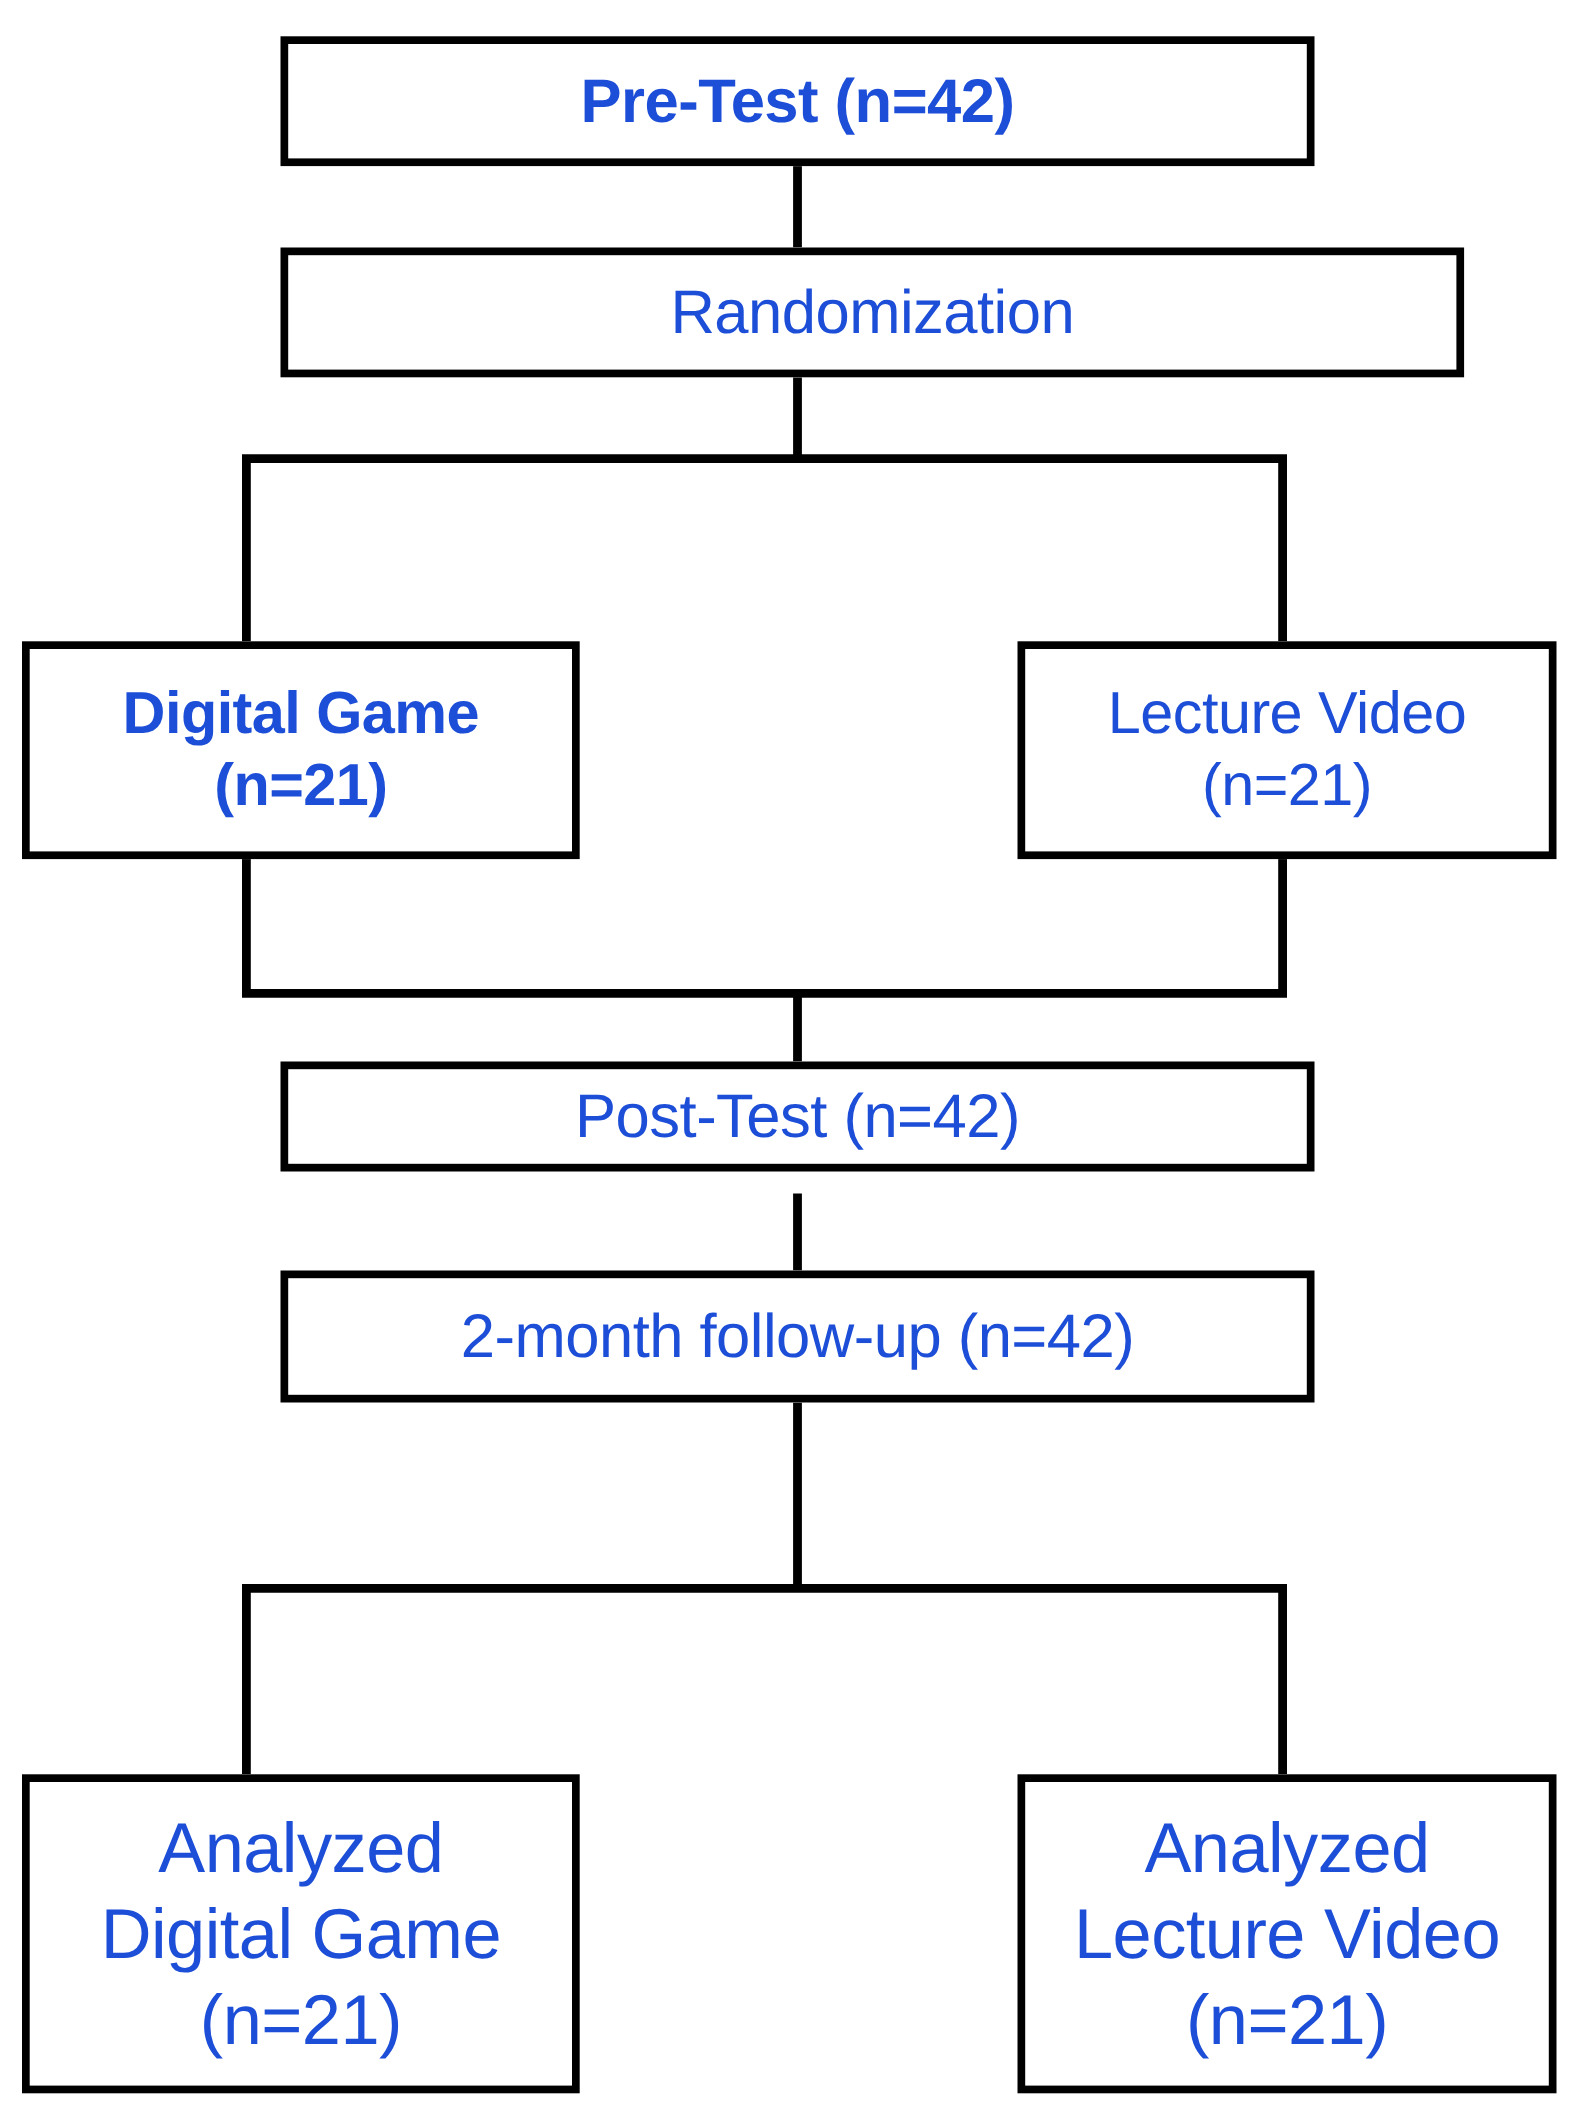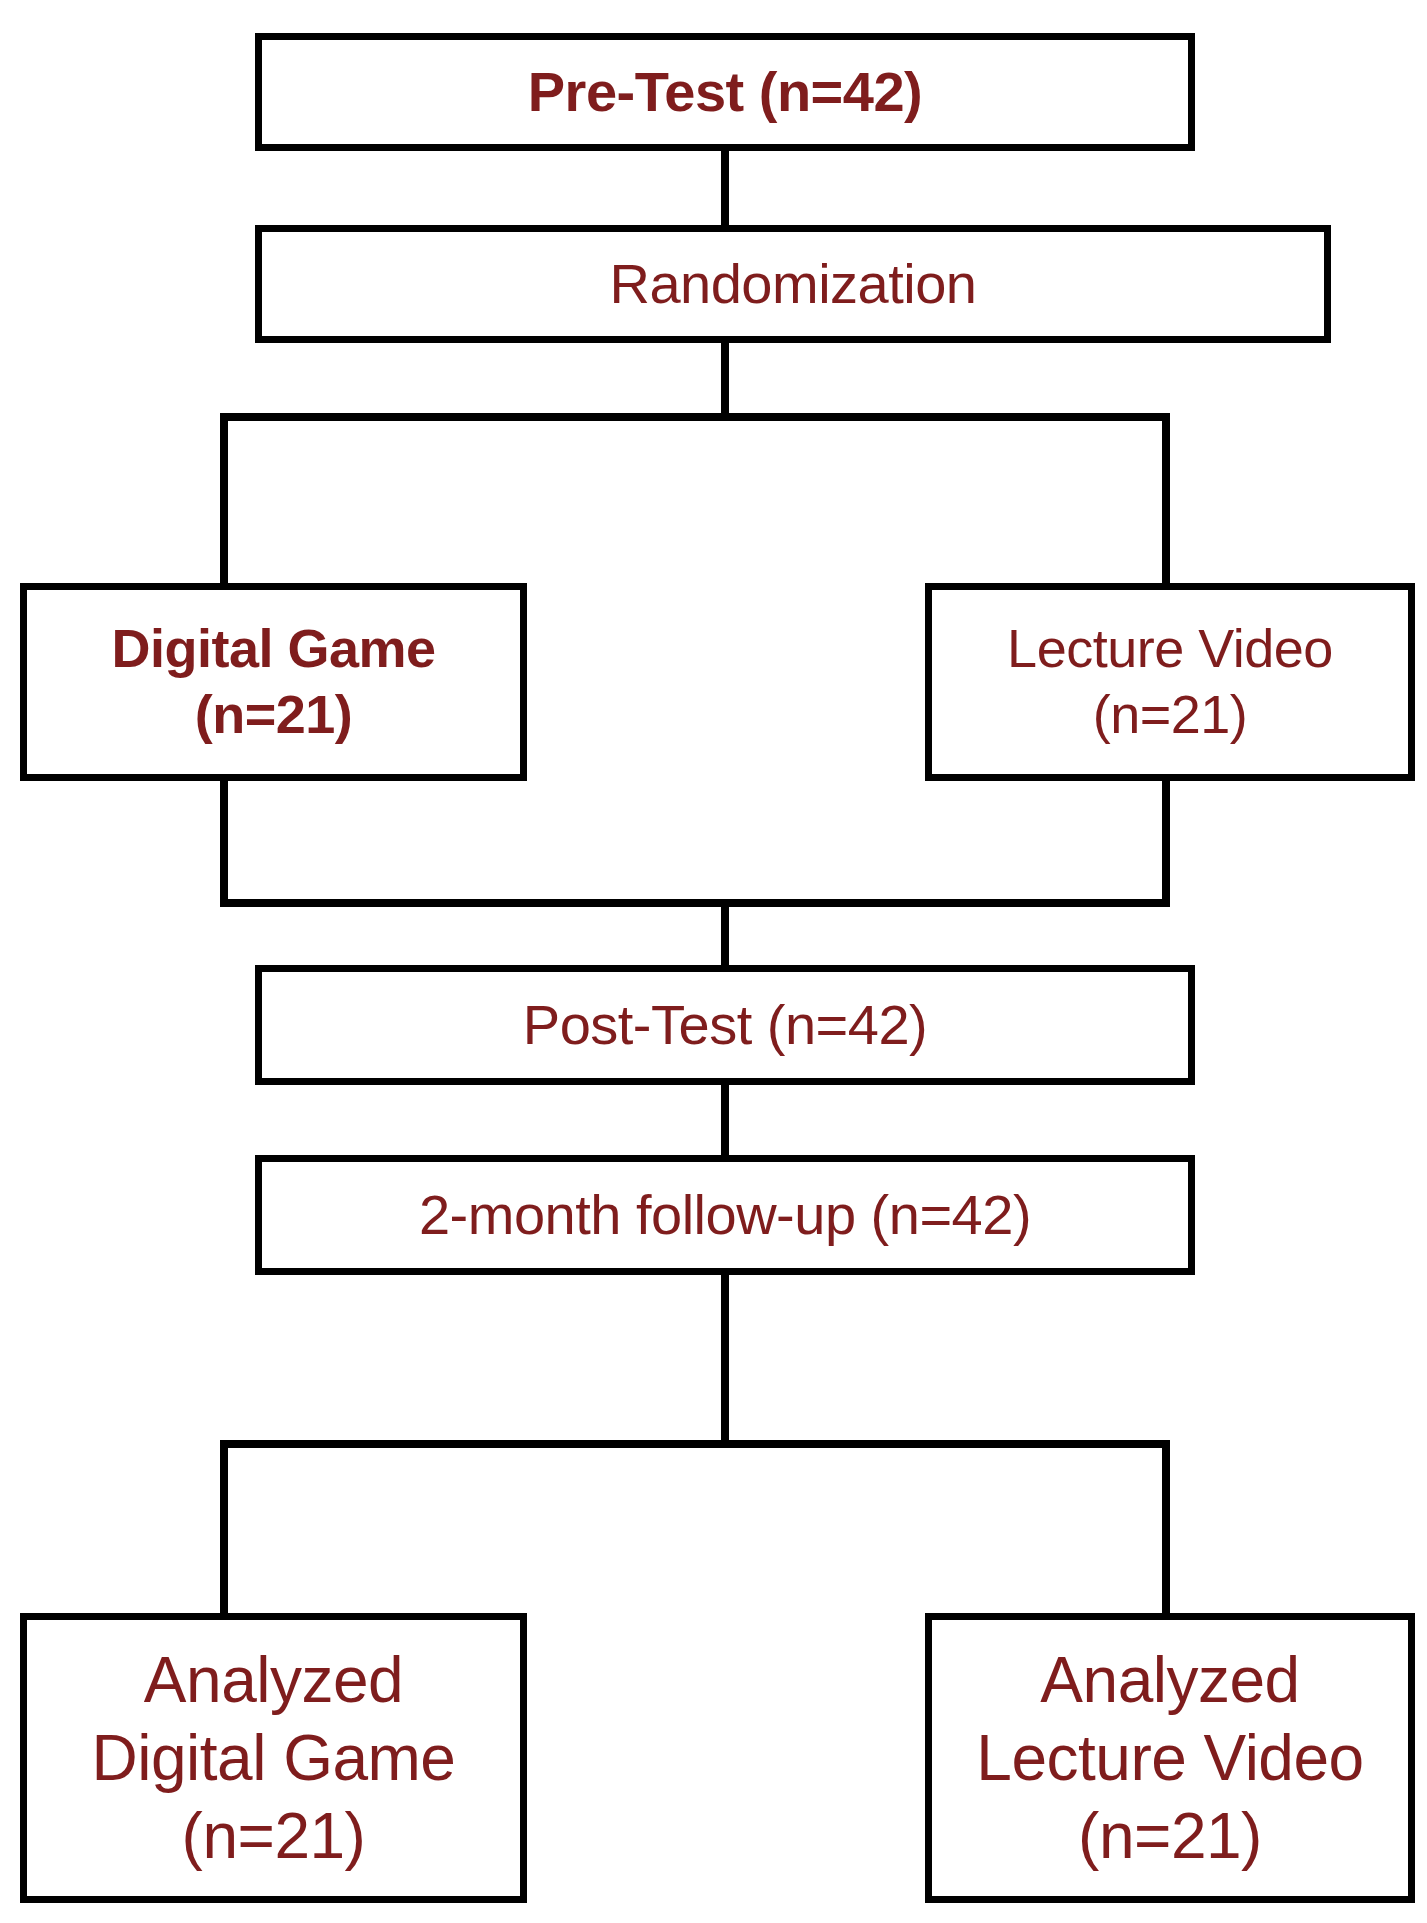--- a/index.html
+++ b/index.html
@@ -37,7 +37,7 @@
   }
   .node-label {
     font-family: "Liberation Sans", sans-serif;
-    color: #7f1d1d;
+    color: #1d4ed8;
     font-weight: 400;
     line-height: 1.22;
     white-space: pre-line;

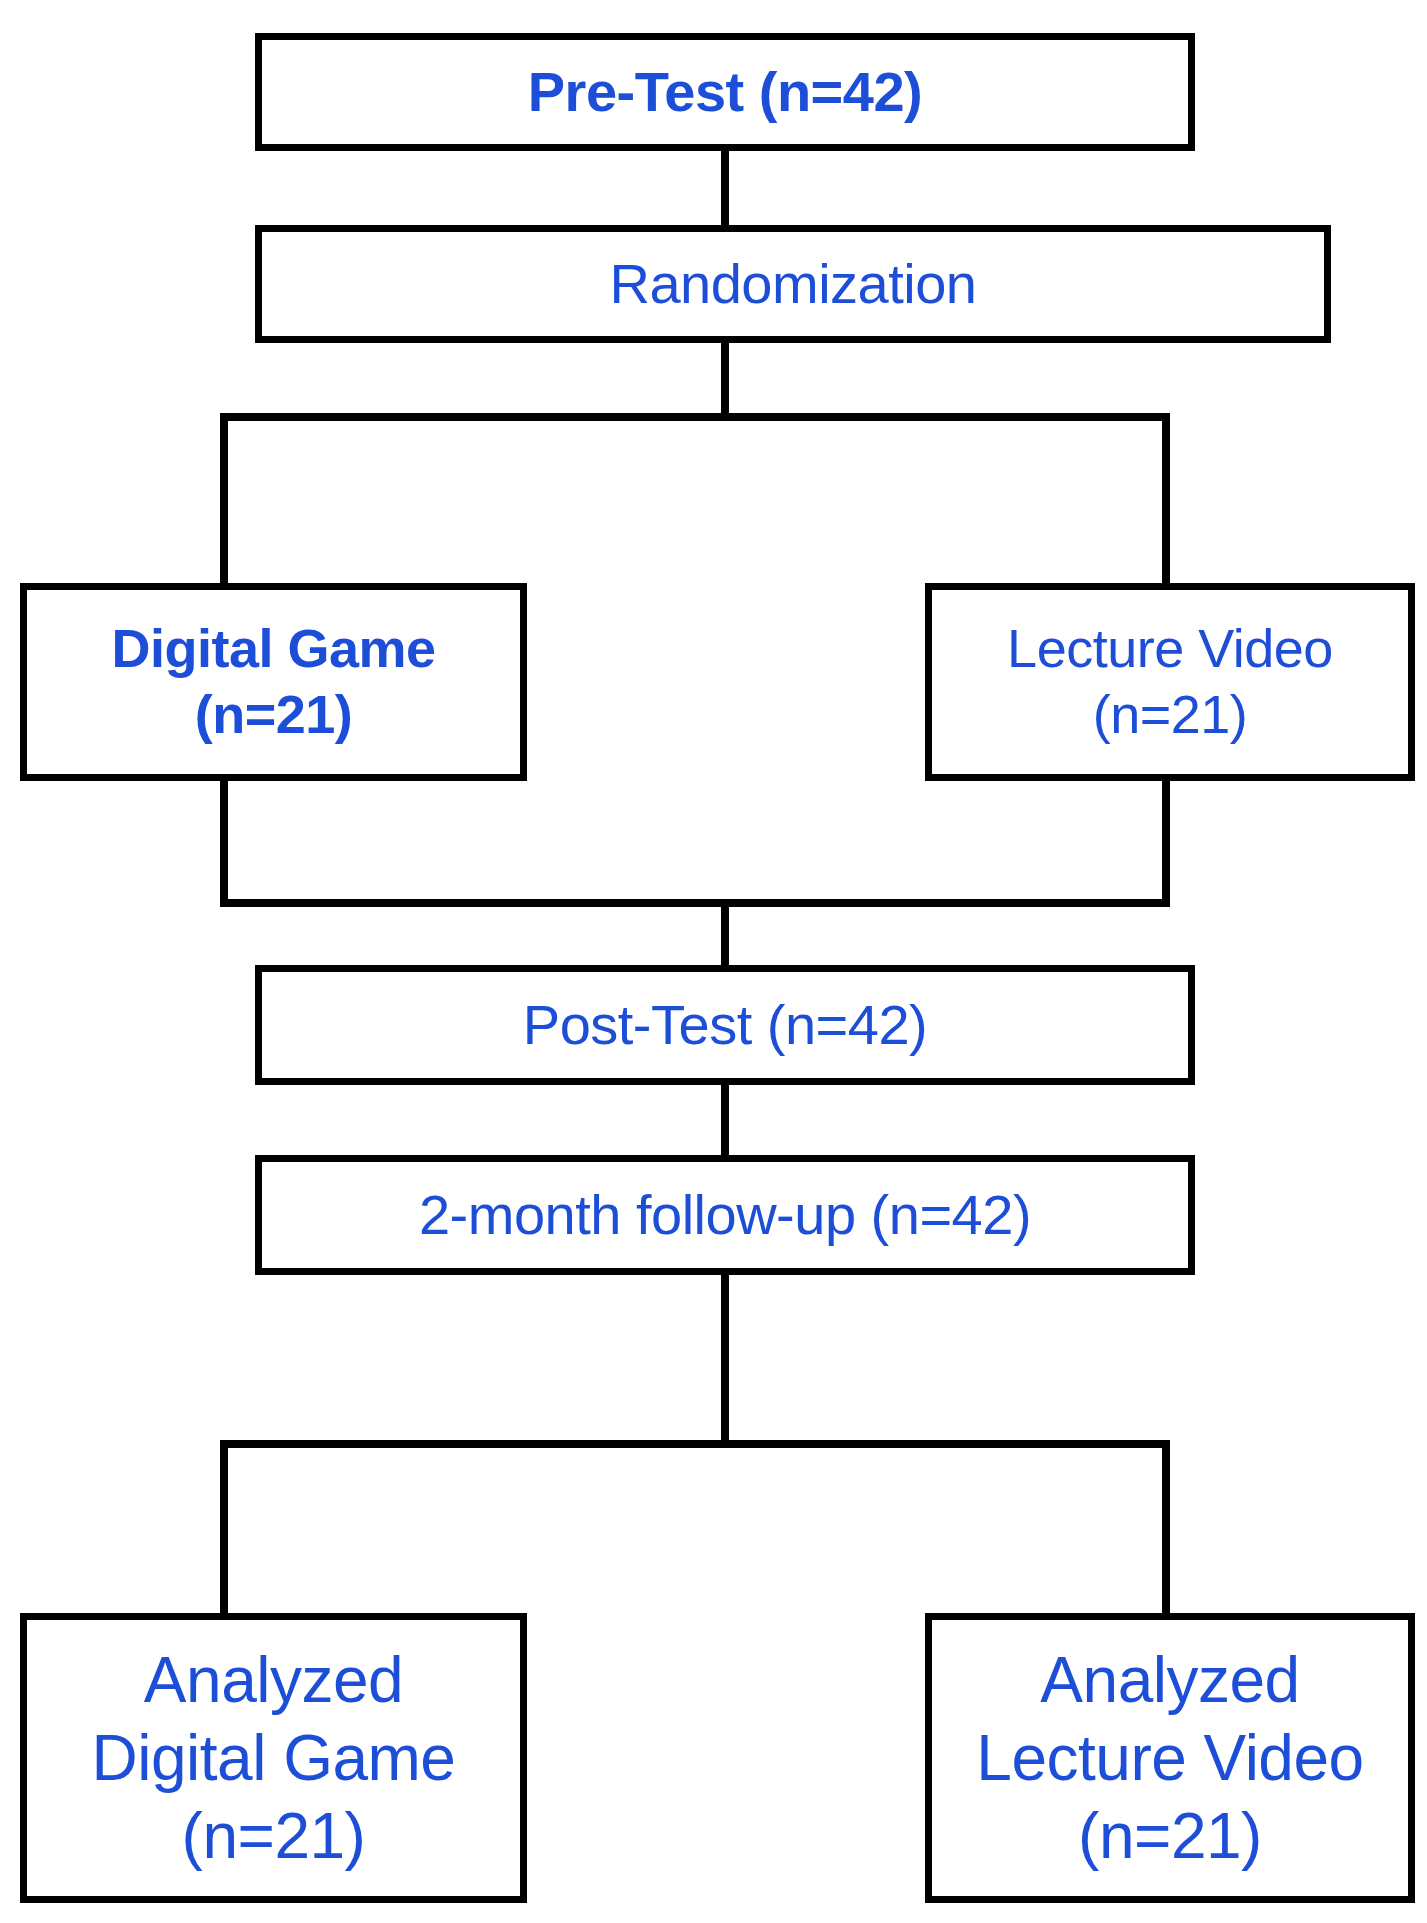--- a/index.html
+++ b/index.html
@@ -95,7 +95,7 @@
 (n=21)</span>
   </div>
 
-  <div class="node-box" style="left:255px; top:965px; width:940px; height:120px;">
+  <div class="node-box" style="left:255px; top:965px; width:940px; height:100px;">
     <span class="node-label size-lg">Post-Test (n=42)</span>
   </div>
 

